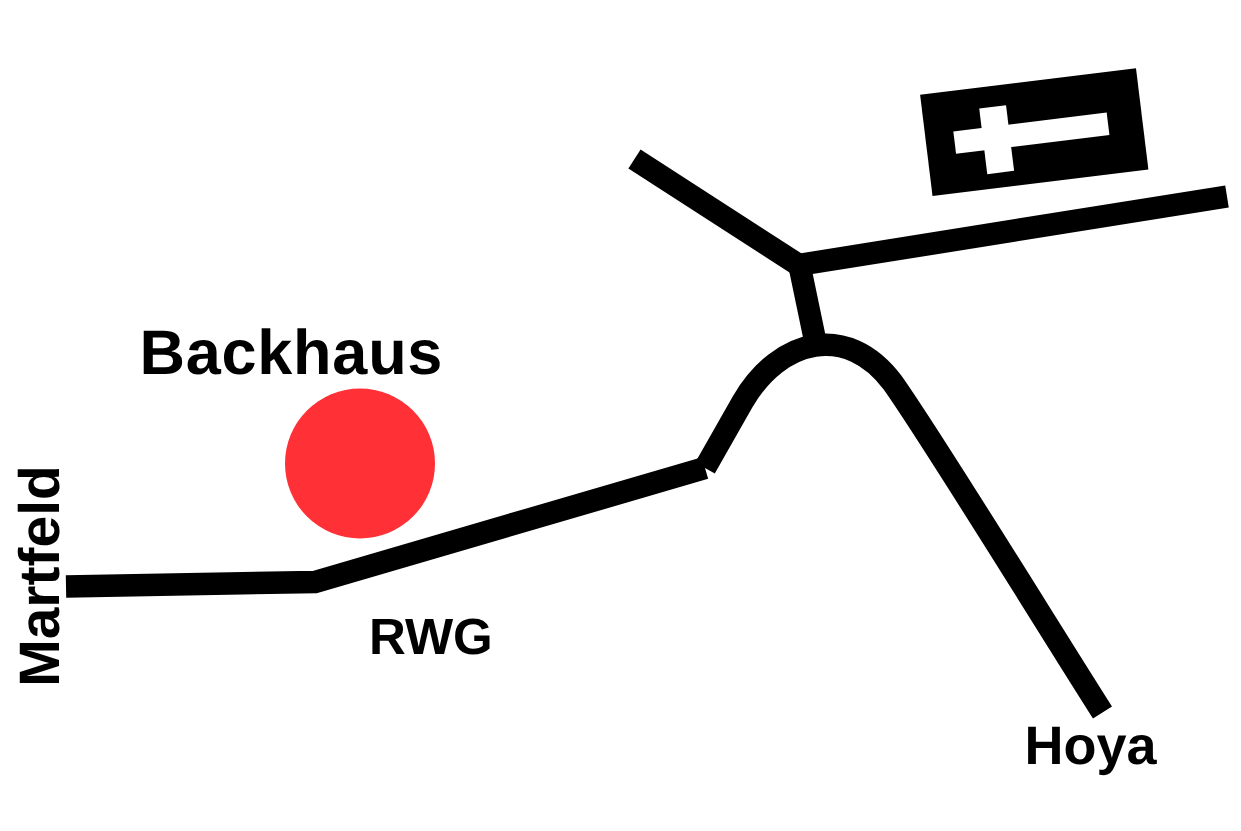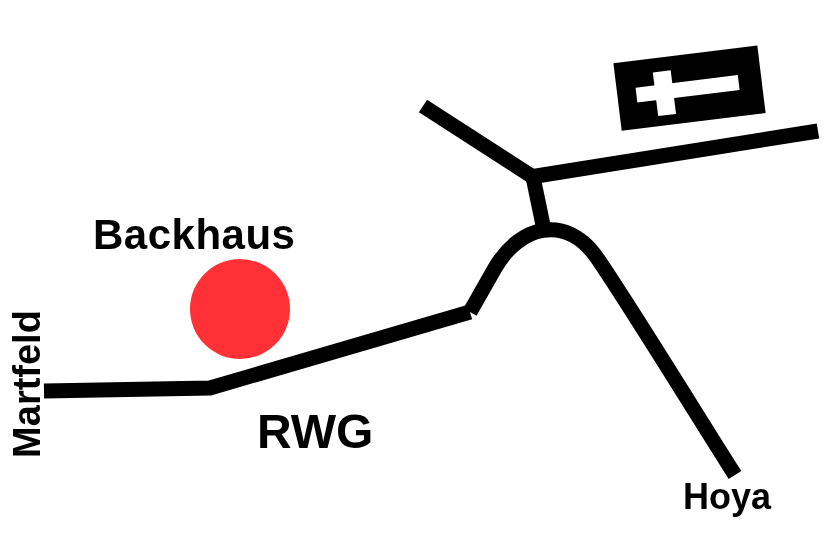--- a/index.html
+++ b/index.html
@@ -14,7 +14,7 @@
       line-height: 1;
     }
     .label-backhaus { left: 93px; top: 214px; font-size: 42px; letter-spacing: 0.5px; }
-    .label-rwg { left: 257px; top: 408px; font-size: 48px; }
+    .label-rwg { left: 246px; top: 408px; font-size: 34px; }
     .label-hoya { left: 683px; top: 479px; font-size: 36px; }
     .label-martfeld {
       left: 27px; top: 384px; font-size: 38px;

